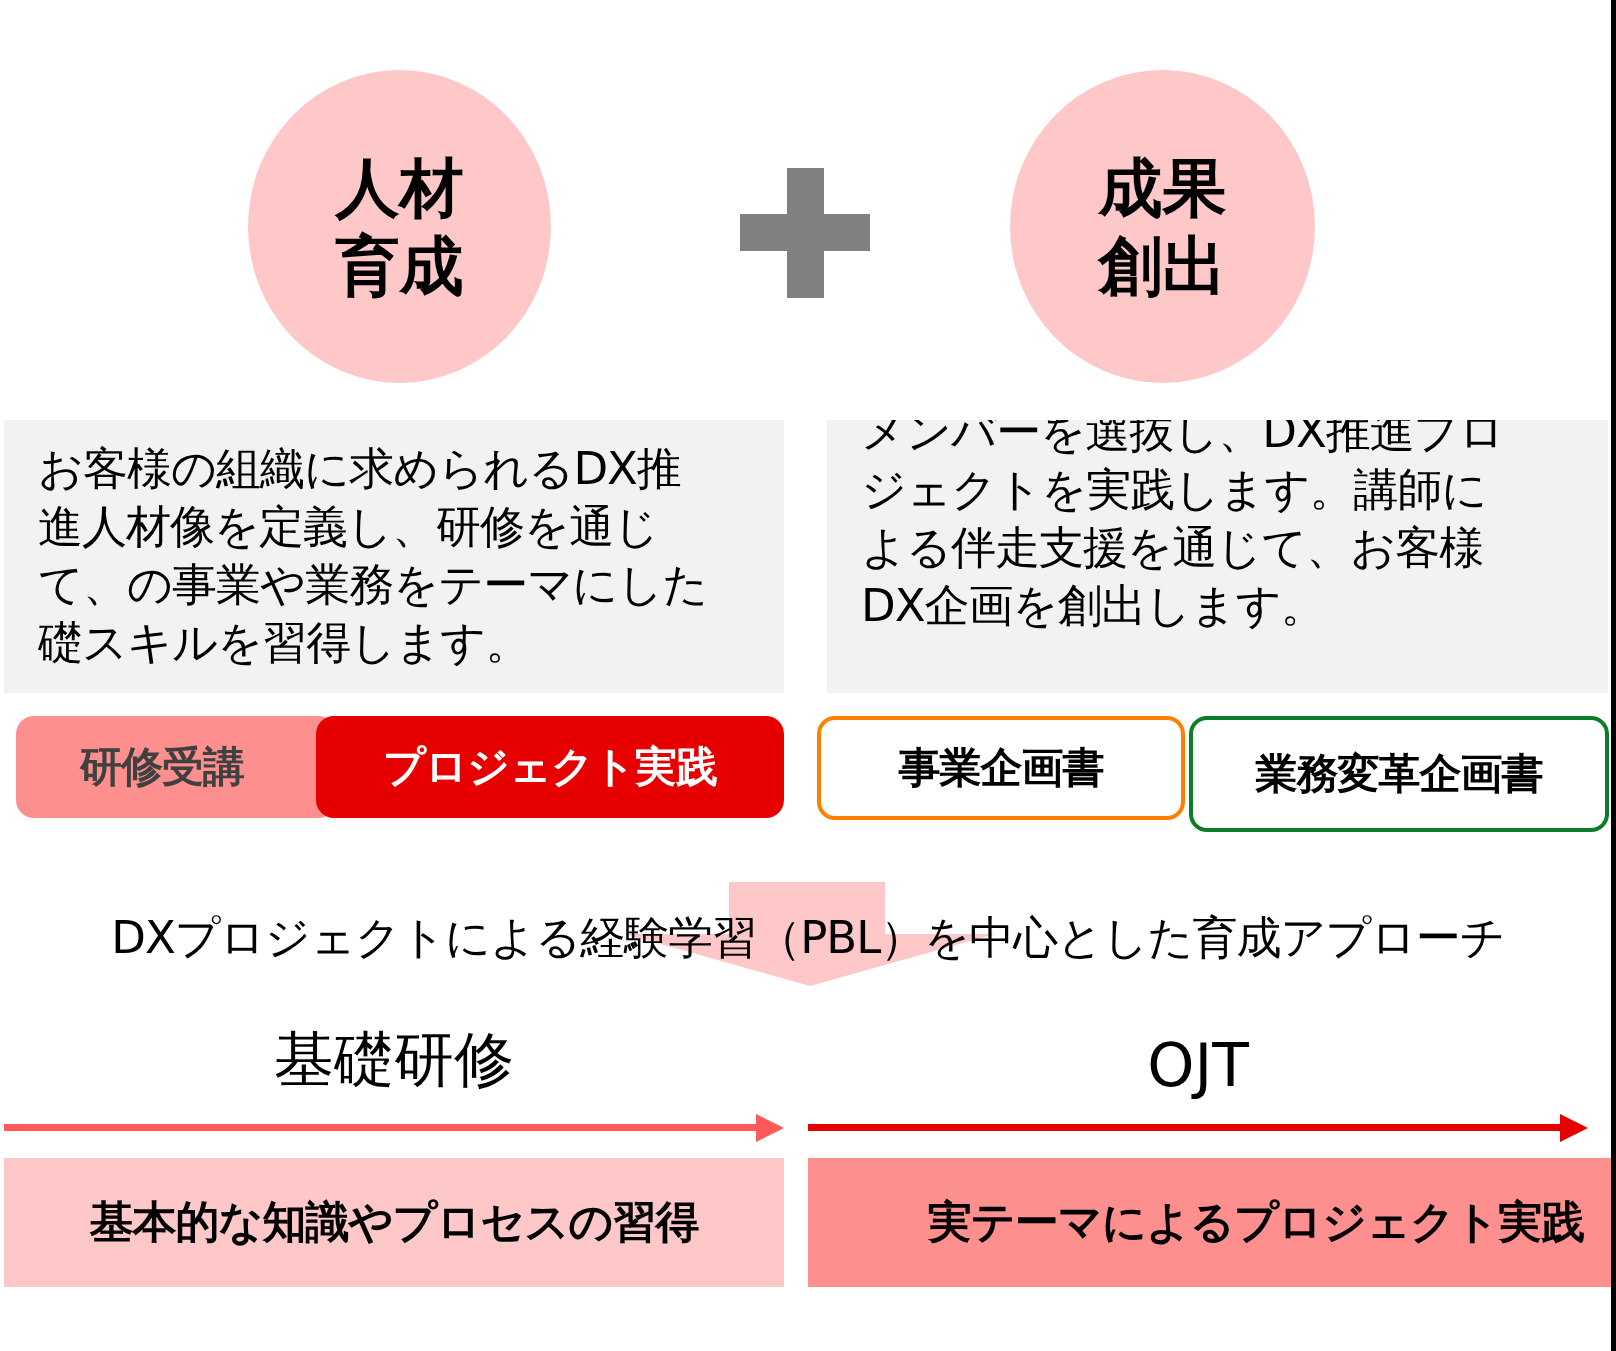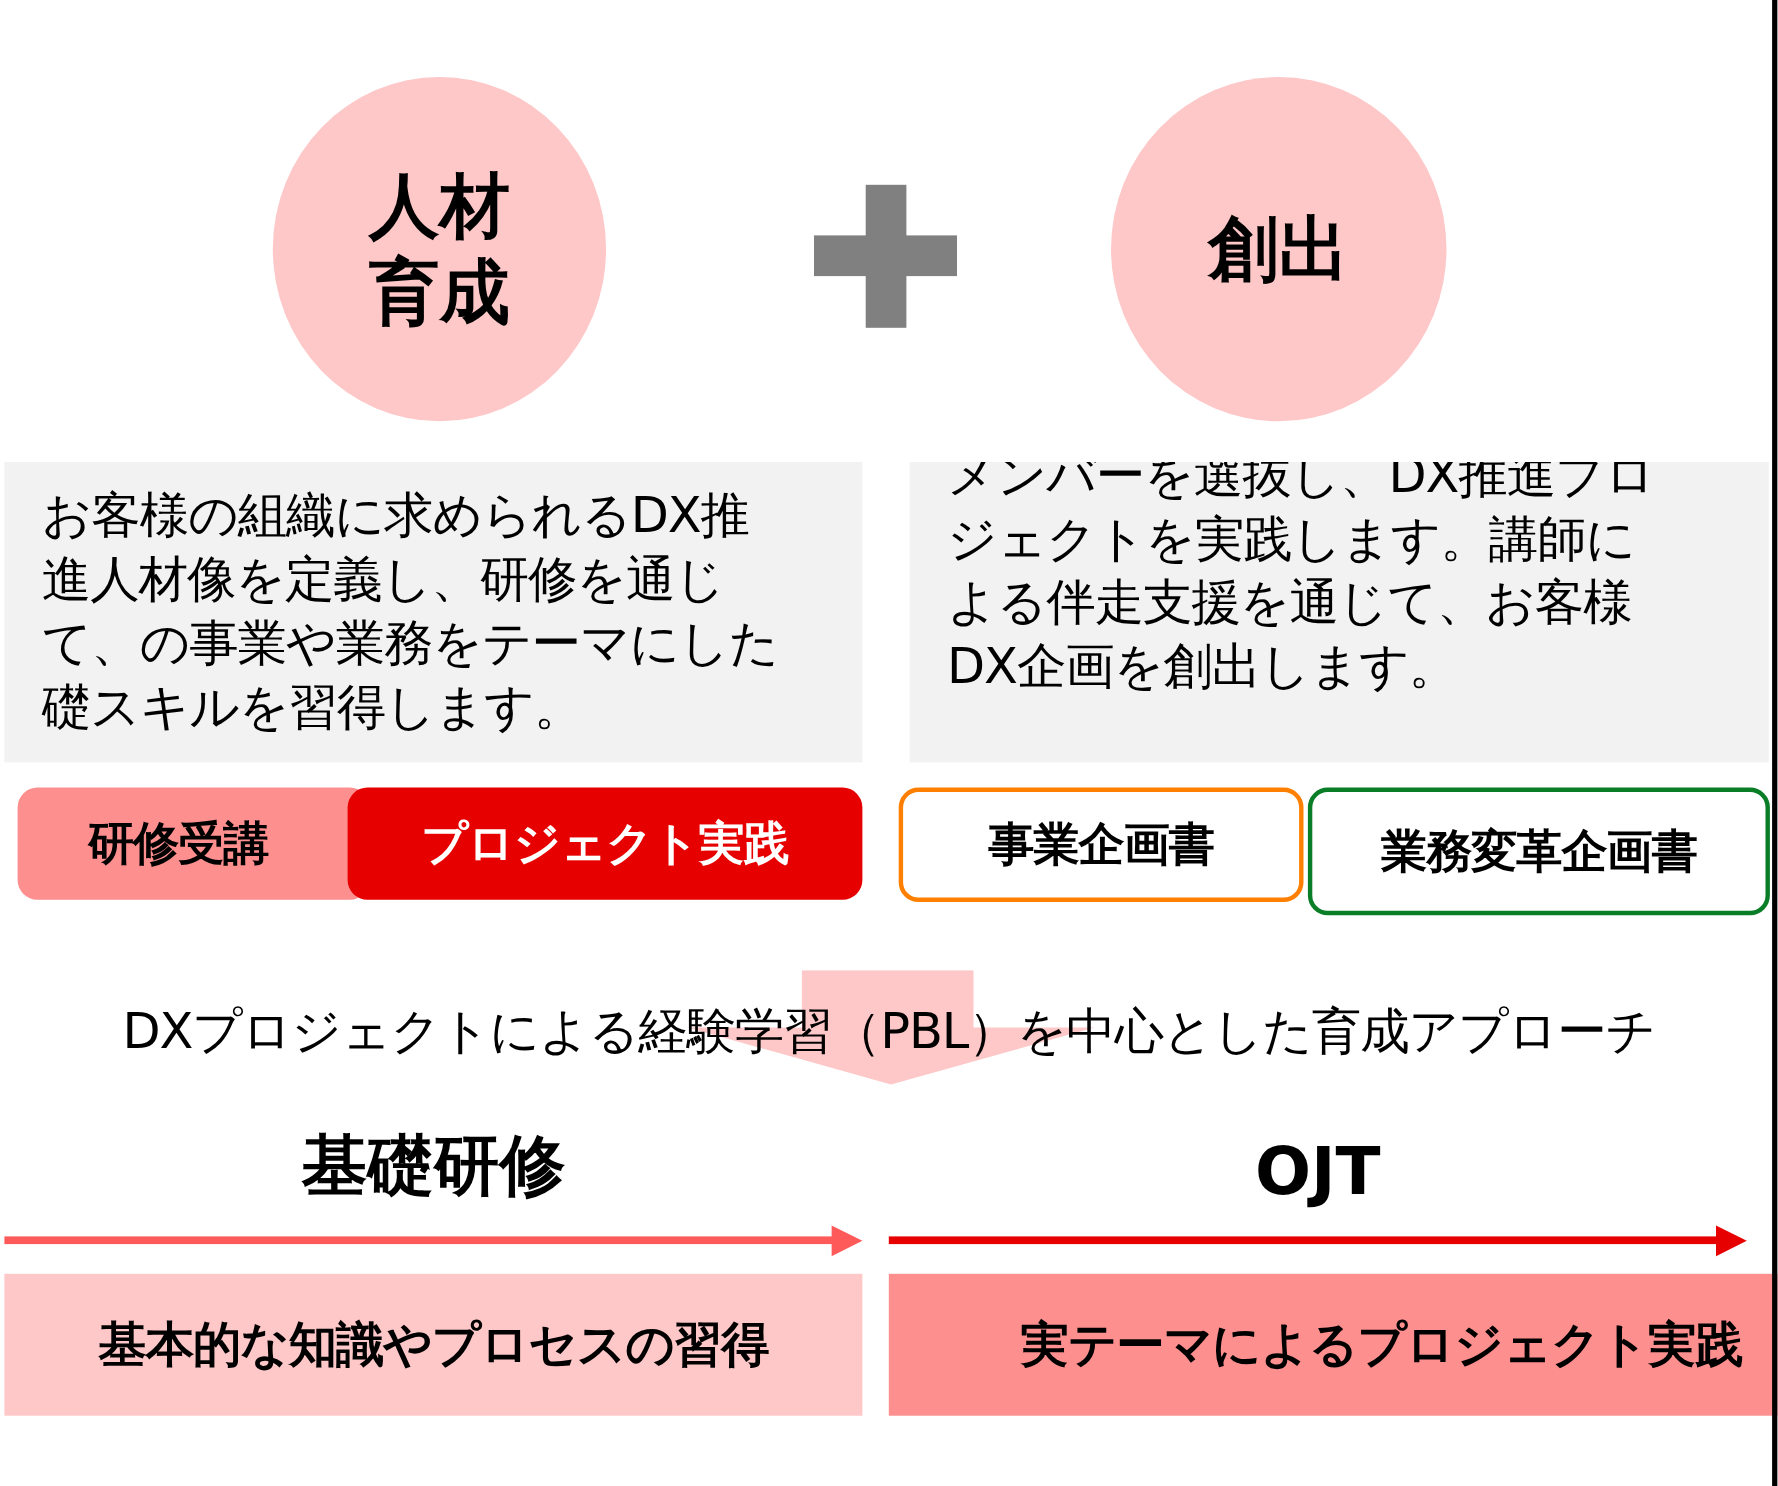--- a/index.html
+++ b/index.html
@@ -76,6 +76,7 @@
 </div>
 
 <div class="circle" style="left:1010px; top:70px; width:305px; height:313px; background:#fec7c8;">
+  <span>成果</span>
   <span>創出</span>
 </div>
 

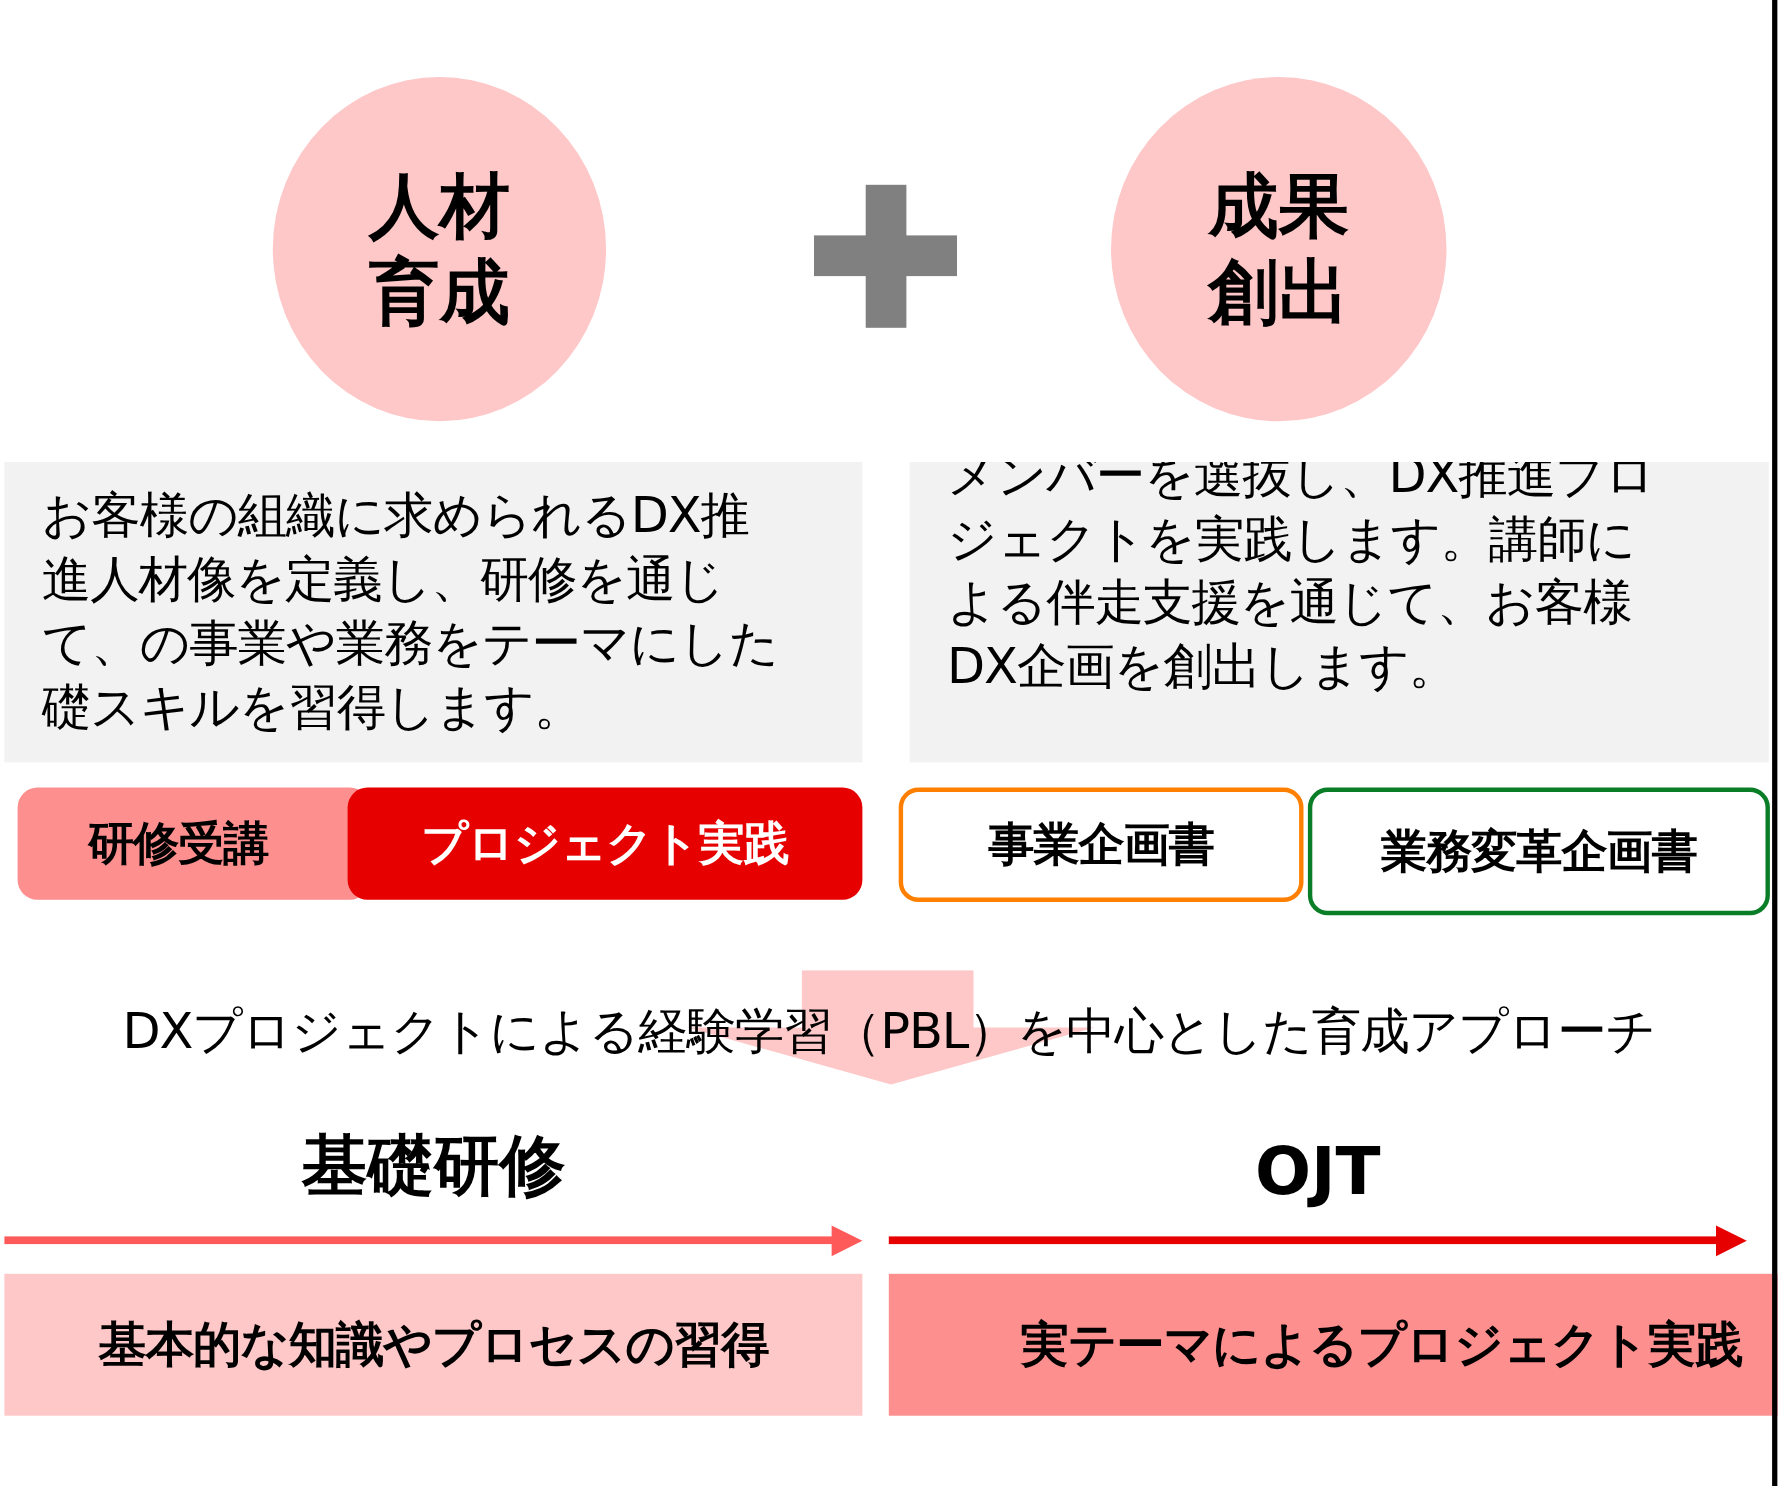--- a/index.html
+++ b/index.html
@@ -96,7 +96,7 @@
   </div>
 </div>
 
-<div class="btn" style="left:16px; top:716px; width:320px; height:102px; background:#fe8f8f; color:#000000; justify-content:flex-start; padding-left:64px;">
+<div class="btn" style="left:16px; top:716px; width:320px; height:102px; background:#fe8f8f; color:#404040; justify-content:flex-start; padding-left:64px;">
   <span>研修受講</span>
 </div>
 <div class="btn" style="left:316px; top:716px; width:468px; height:102px; background:#e60000; color:#ffffff;">

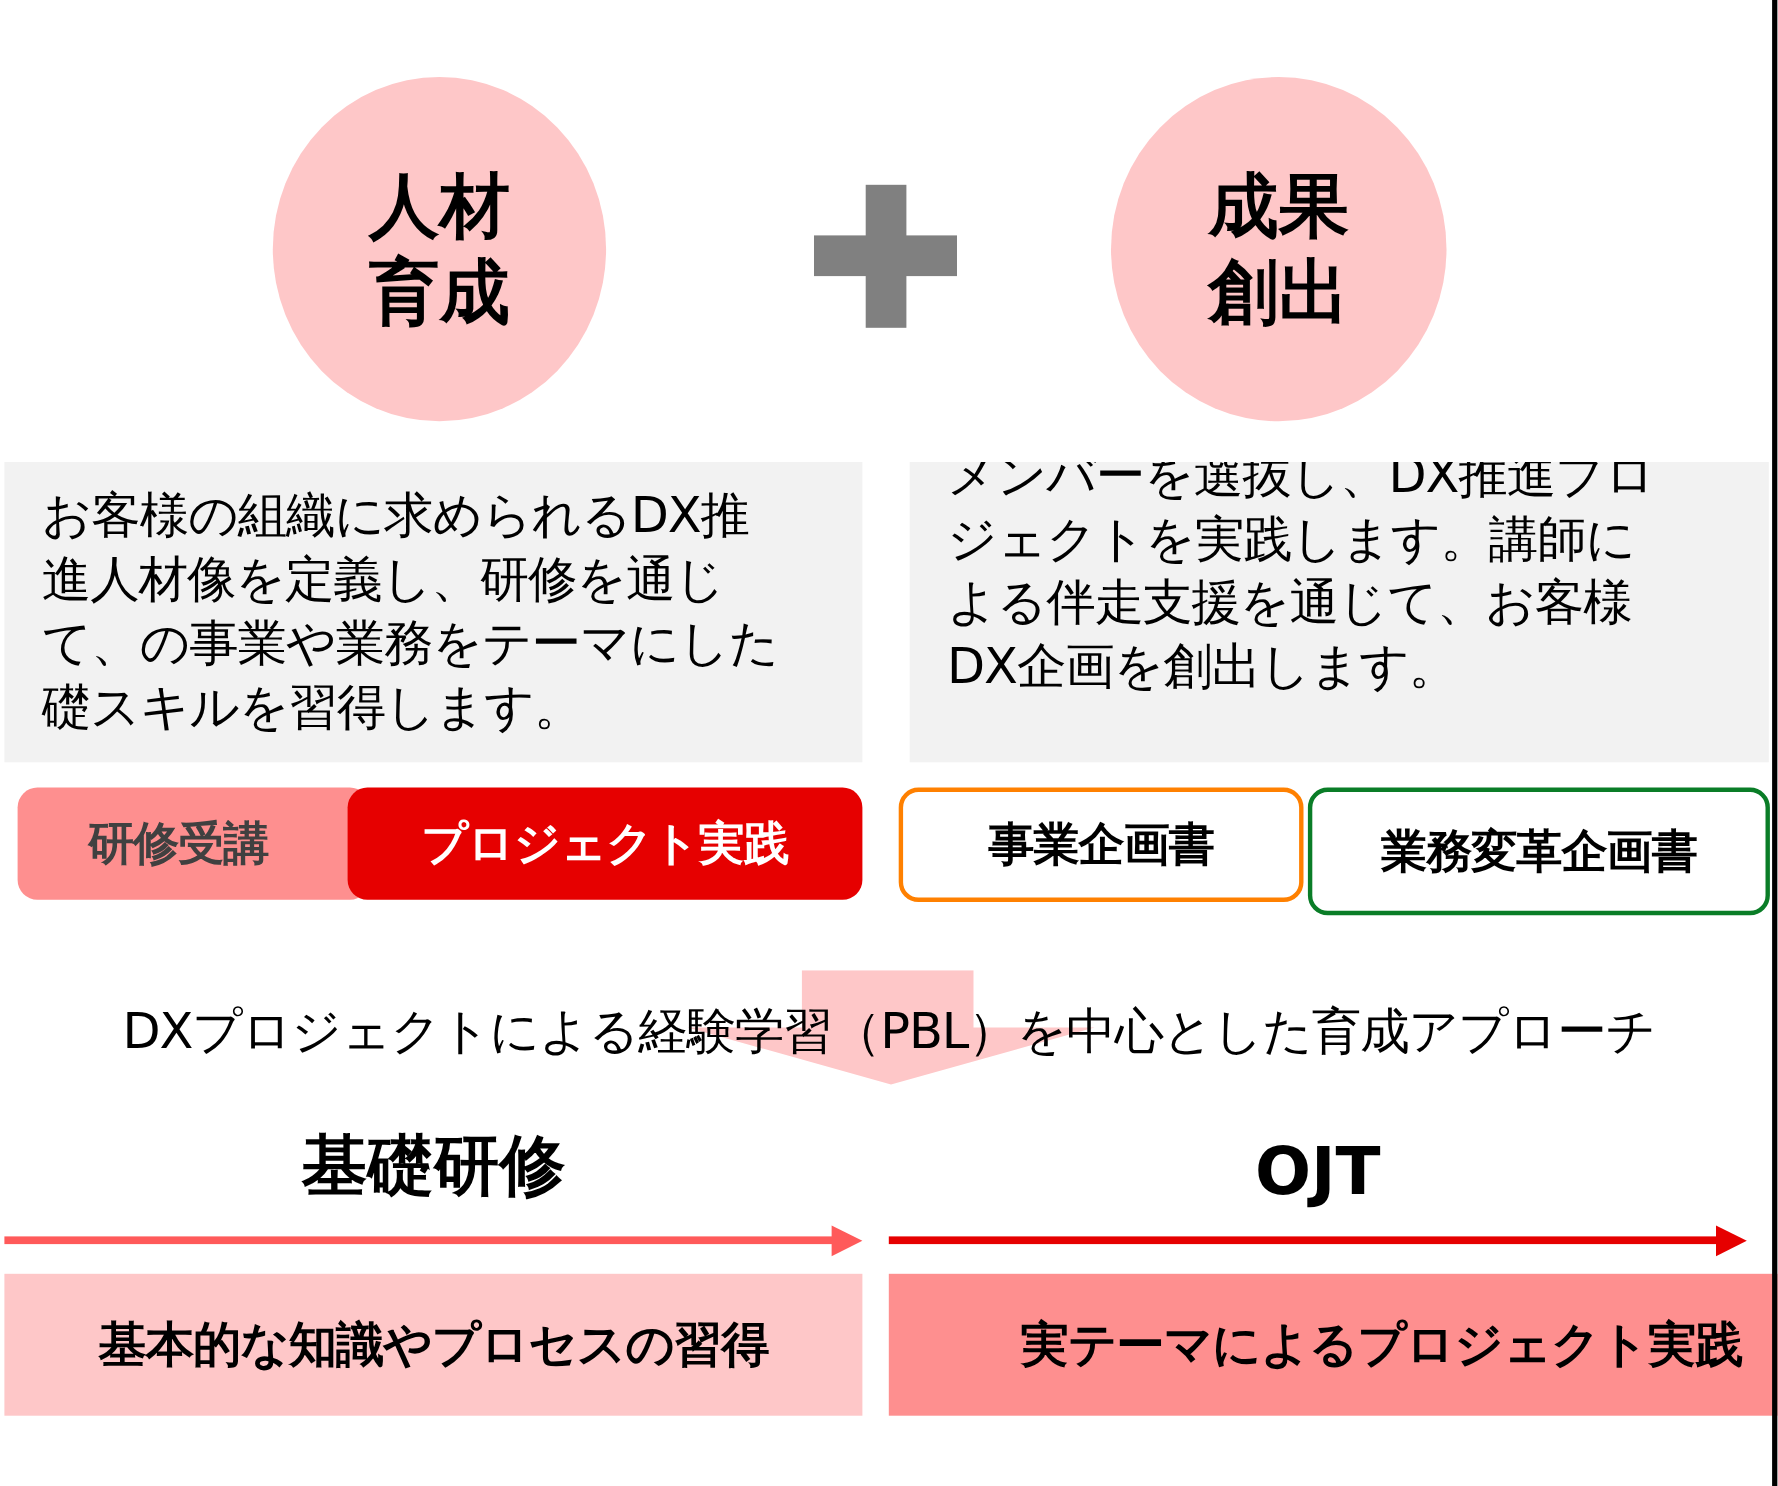--- a/index.html
+++ b/index.html
@@ -46,7 +46,7 @@
 
     
     .phase-title {
-      position: absolute; font-weight: bold; text-align: center;
+      position: absolute; font-weight: normal; text-align: center;
     }
 
     

